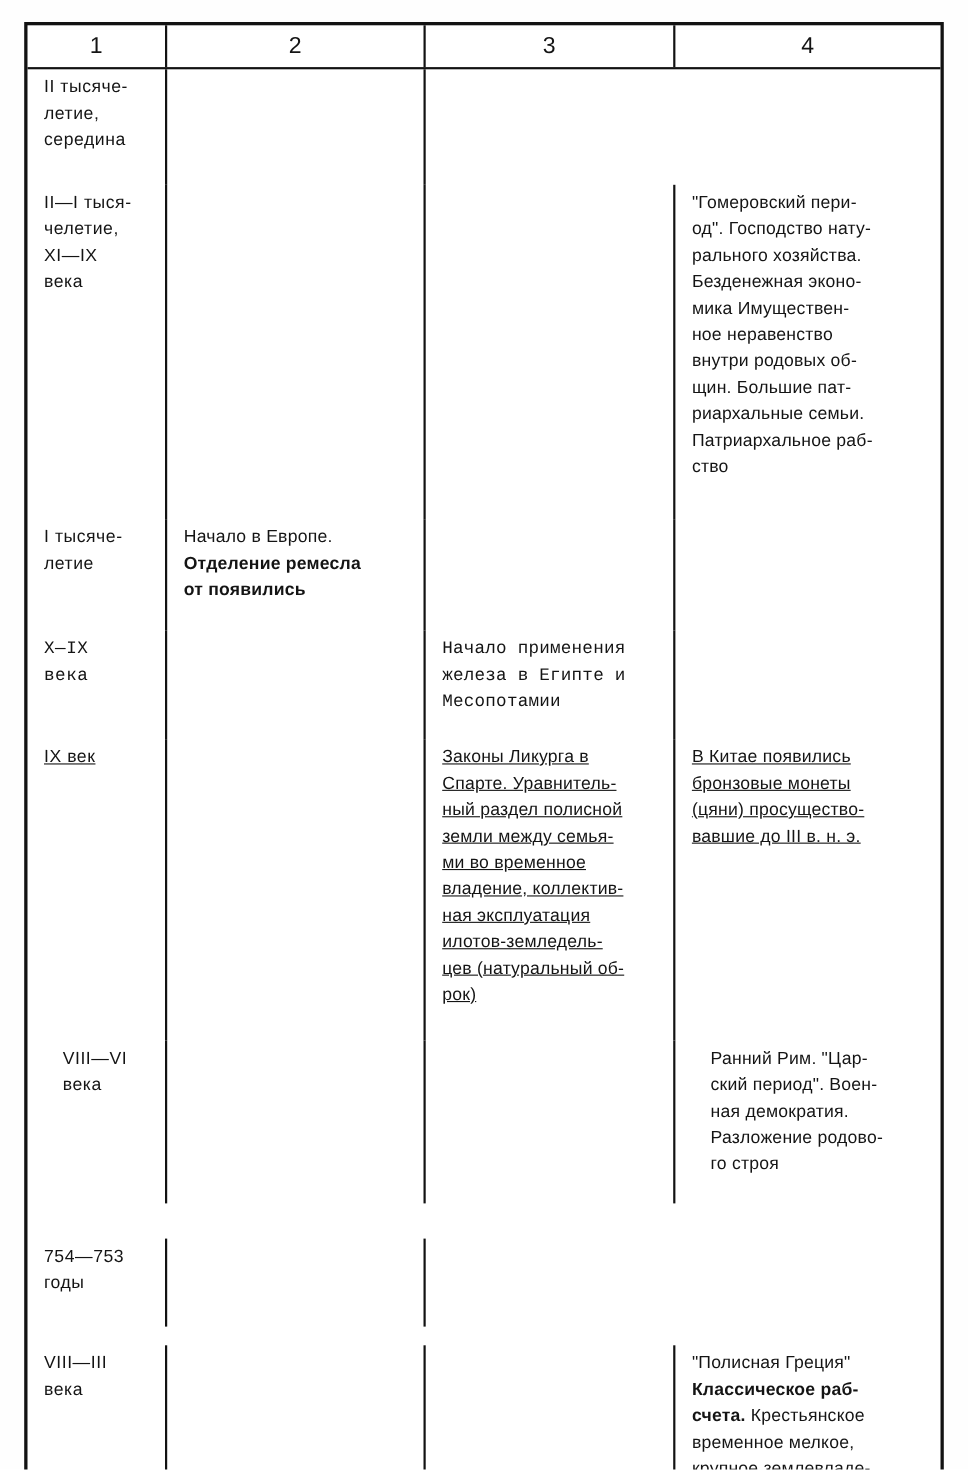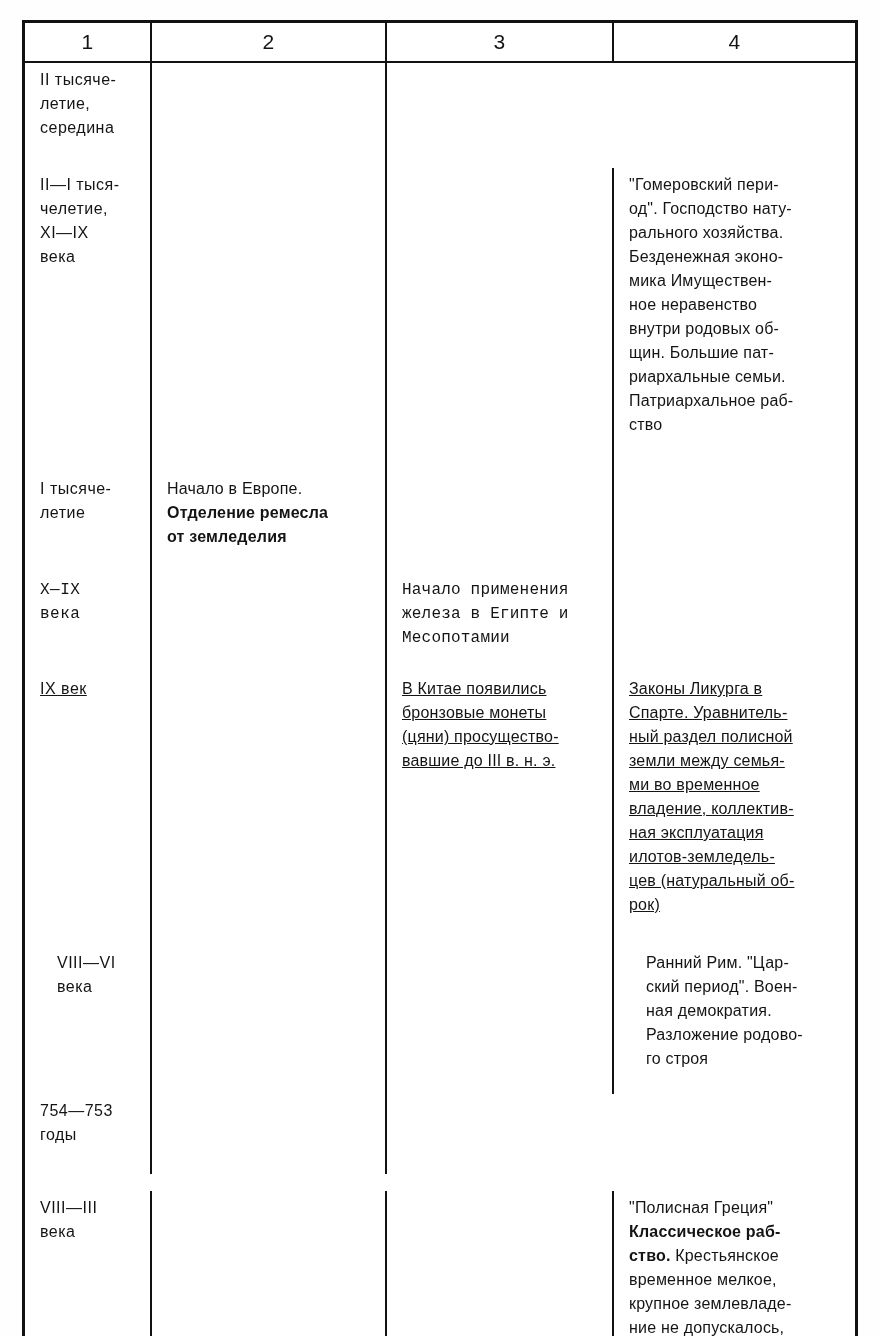--- a/index.html
+++ b/index.html
@@ -103,7 +103,7 @@
 летие</span></div>
       <div class="cell"><span>Начало в Европе.
 </span><span class="b">Отделение ремесла
-от земледелия</span></div>
+от появились</span></div>
       <div class="cell"></div>
       <div class="cell"></div>
     </div>

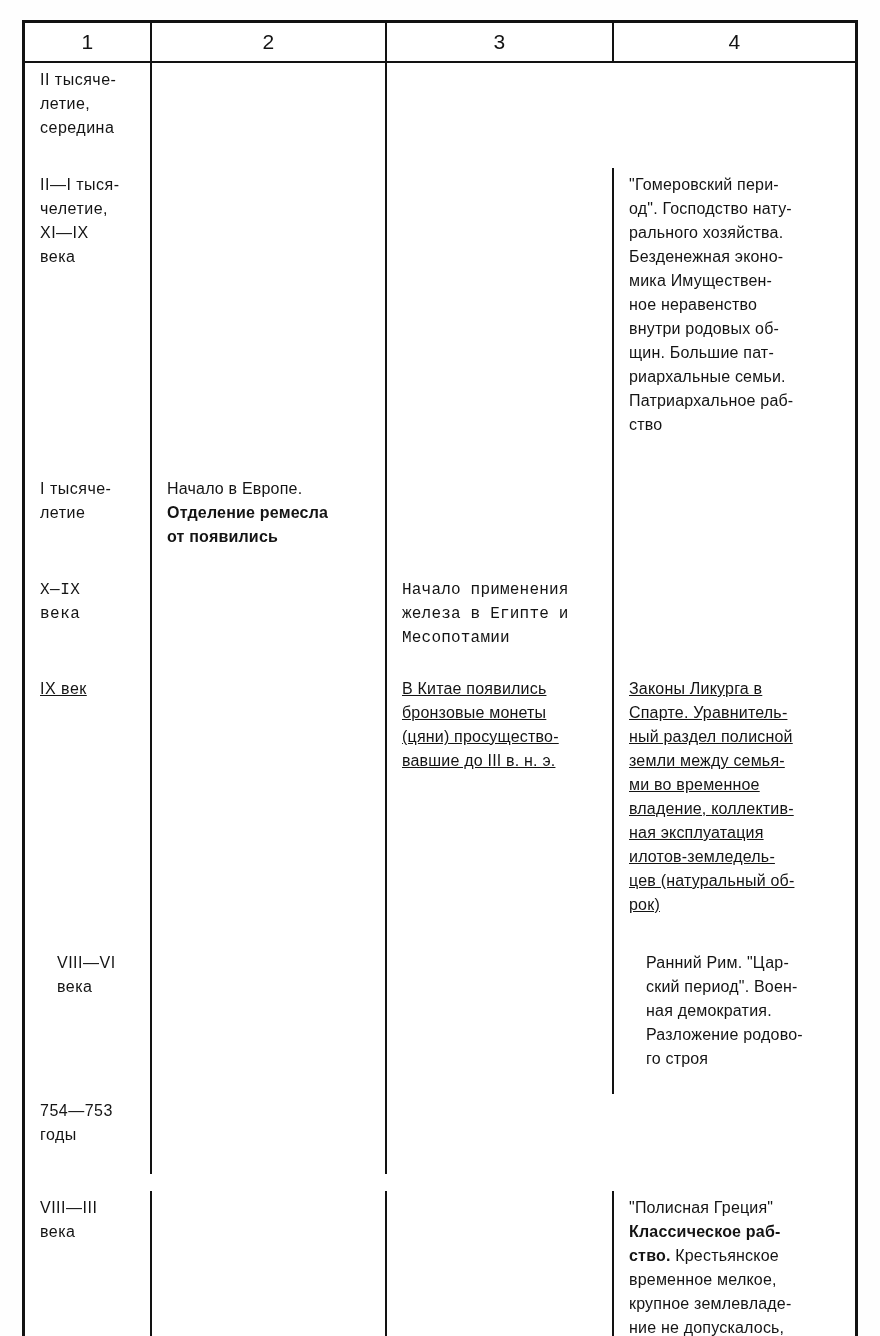--- a/index.html
+++ b/index.html
@@ -121,10 +121,6 @@
     <div class="trow g4">
       <div class="cell period"><span>IX век</span></div>
       <div class="cell"></div>
-      <div class="cell"><span>В Китае появились
-бронзовые монеты
-(цяни) просущество-
-вавшие до III в. н. э.</span></div>
       <div class="cell"><span>Законы Ликурга в
 Спарте. Уравнитель-
 ный раздел полисной
@@ -135,6 +131,10 @@
 илотов-земледель-
 цев (натуральный об-
 рок)</span></div>
+      <div class="cell"><span>В Китае появились
+бронзовые монеты
+(цяни) просущество-
+вавшие до III в. н. э.</span></div>
     </div>
 
     <div class="trow g5">

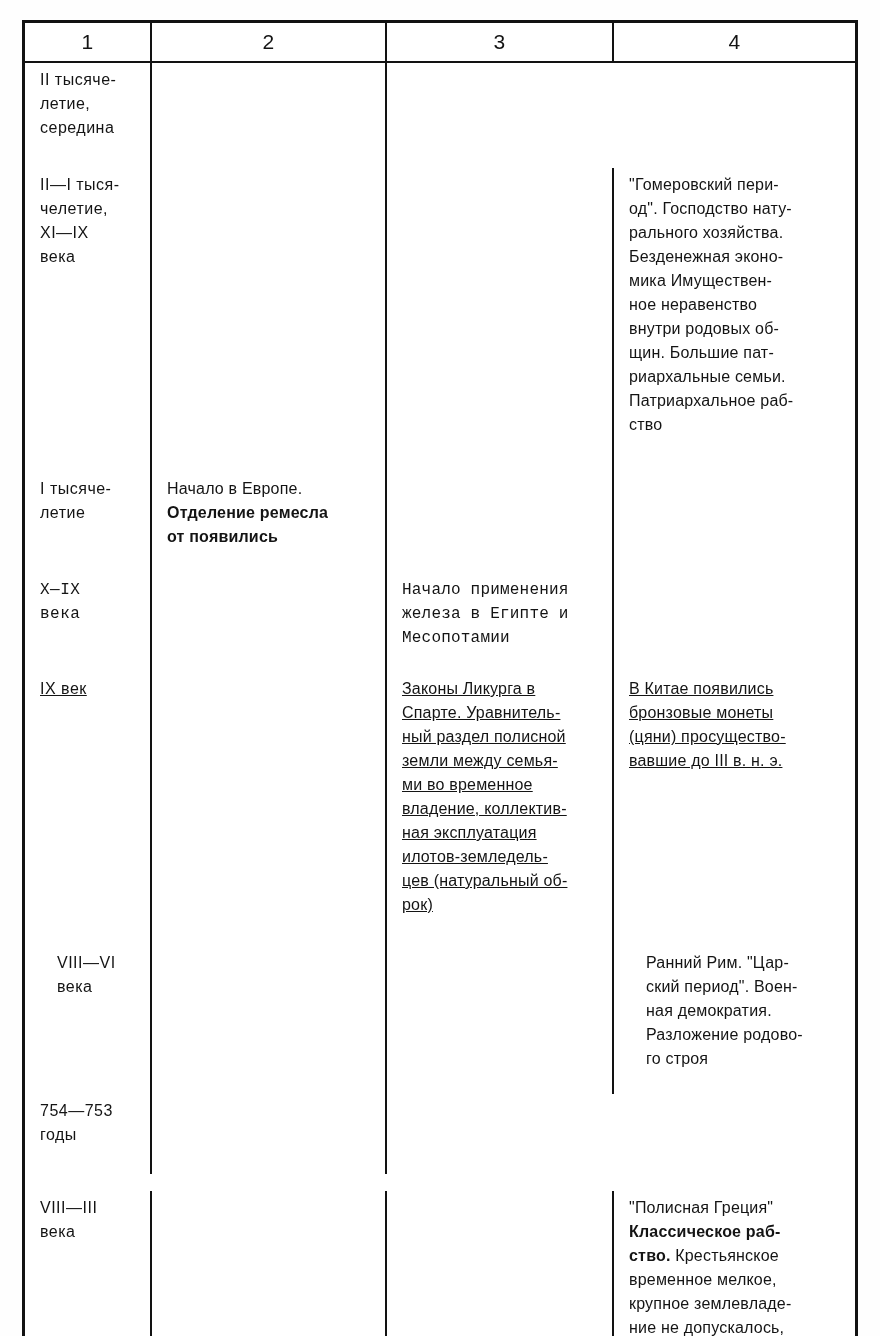--- a/index.html
+++ b/index.html
@@ -54,7 +54,7 @@
   .g3 .cell { min-height: 99px; font-family: Liberation Mono, monospace;  }
   .g4 .cell { min-height: 274px; text-decoration: underline; }
   .g5 .cell { min-height: 148px; padding-left: 32px; }
-  .g6 .cell { min-height: 80px;  }
+  .g6 .cell { min-height: 80px; margin-top: 32px;  }
   .g7 .cell { min-height: 150px; padding-bottom: 4px; margin-top: 17px; }
 </style>
 </head>

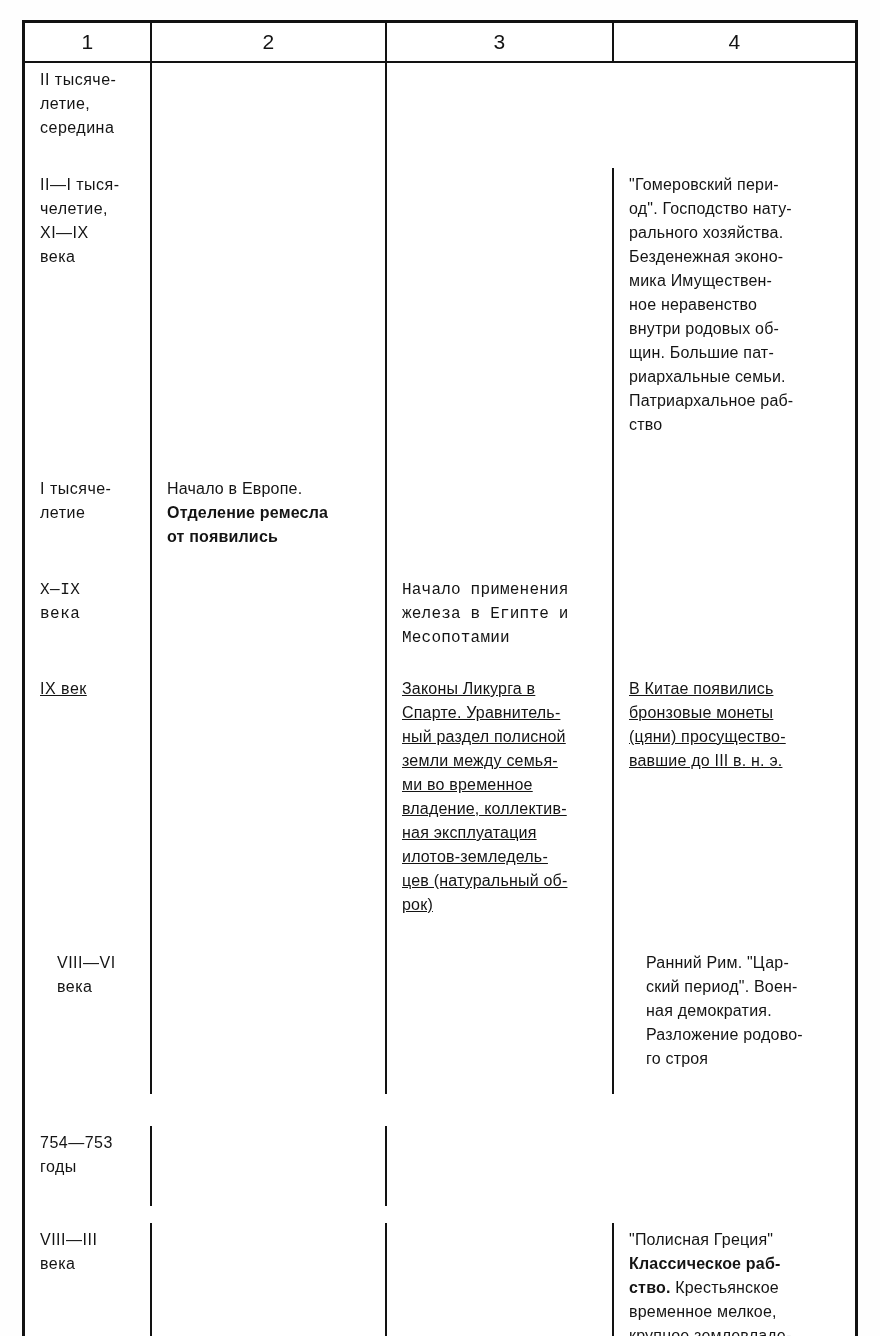--- a/index.html
+++ b/index.html
@@ -163,7 +163,7 @@
       <div class="cell"></div>
       <div class="cell"><span>"Полисная Греция"
 </span><span class="b">Классическое раб-
-ство.</span><span> Крестьянское
+счета.</span><span> Крестьянское
 временное мелкое,
 крупное землевладе-
 ние не допускалось,</span></div>

